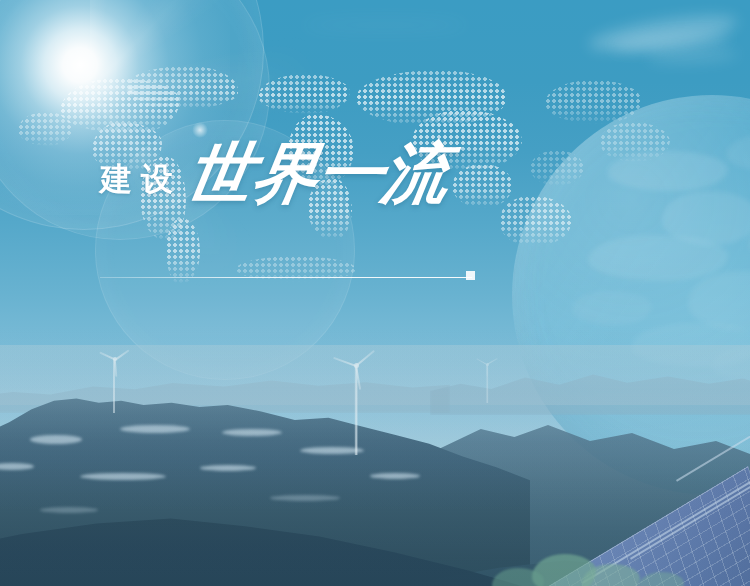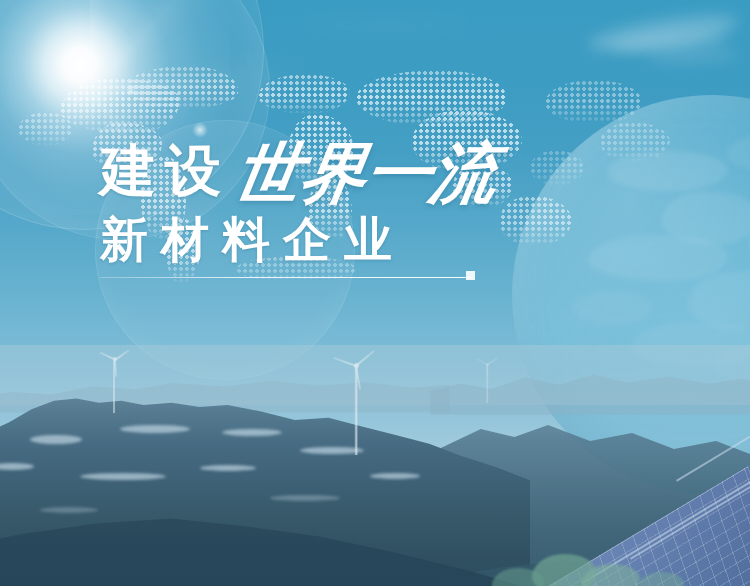--- a/index.html
+++ b/index.html
@@ -238,7 +238,7 @@
     white-space:nowrap;
   }
   .h-plain{
-    font-size:56px;font-weight:bold;color:#ffffff;
+    font-size:32px;font-weight:bold;color:#ffffff;
     letter-spacing:9px;
     text-shadow:0 1px 3px rgba(28,96,130,.30);
   }

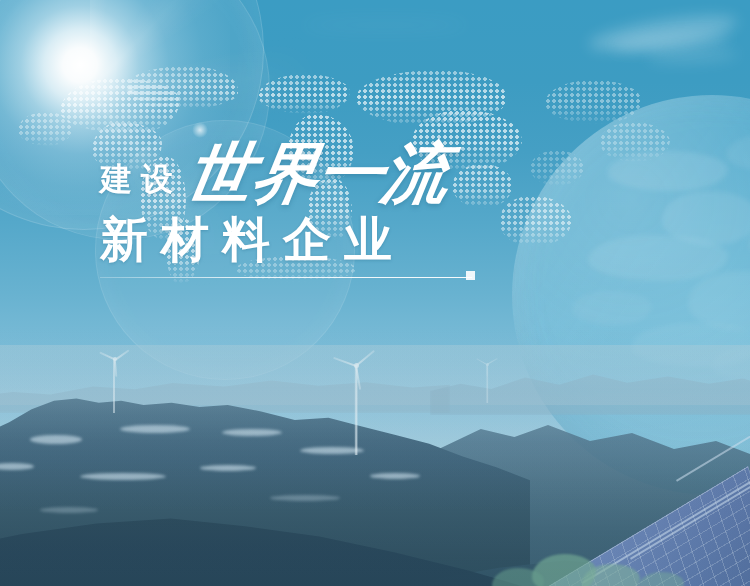--- a/index.html
+++ b/index.html
@@ -400,7 +400,6 @@
       <span class="h-plain">建设</span>
       <span class="h-italic">世界一流</span>
     </div>
-    <div class="line2">新材料企业</div>
   </div>
 
   <div class="divider"></div>

